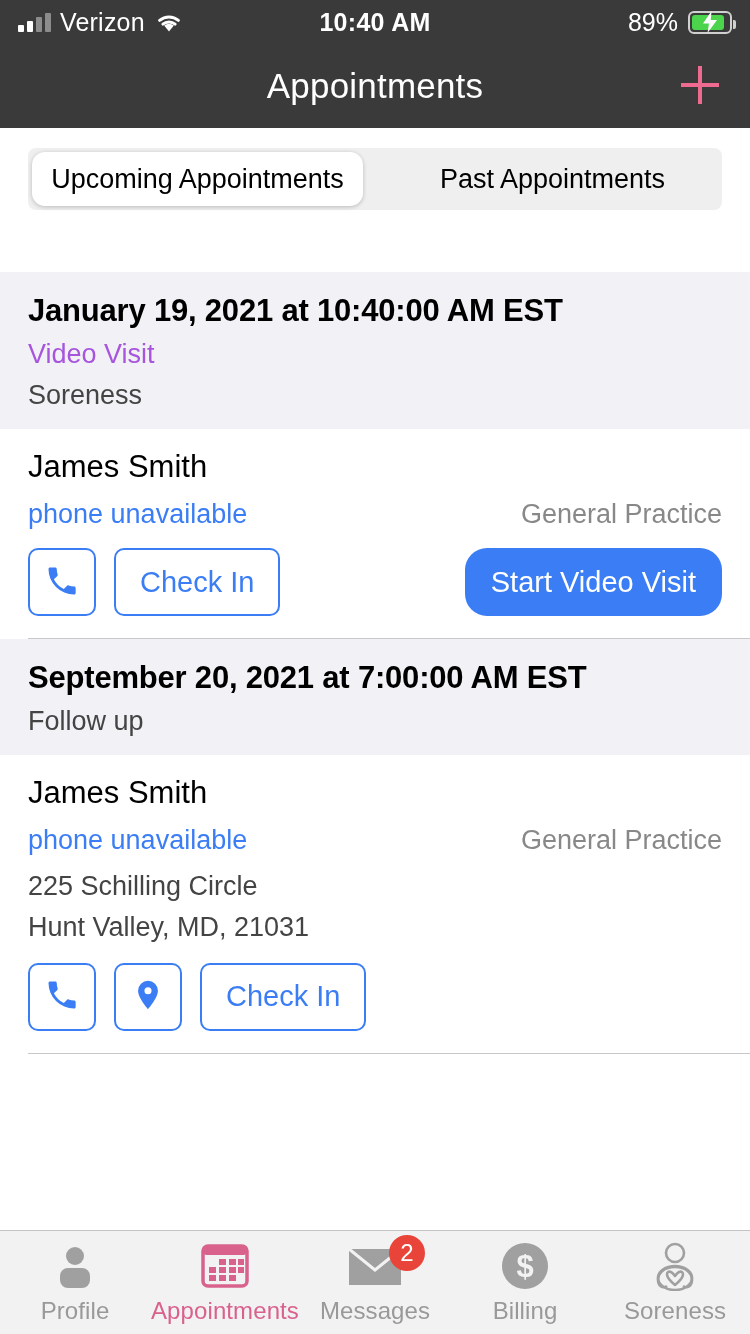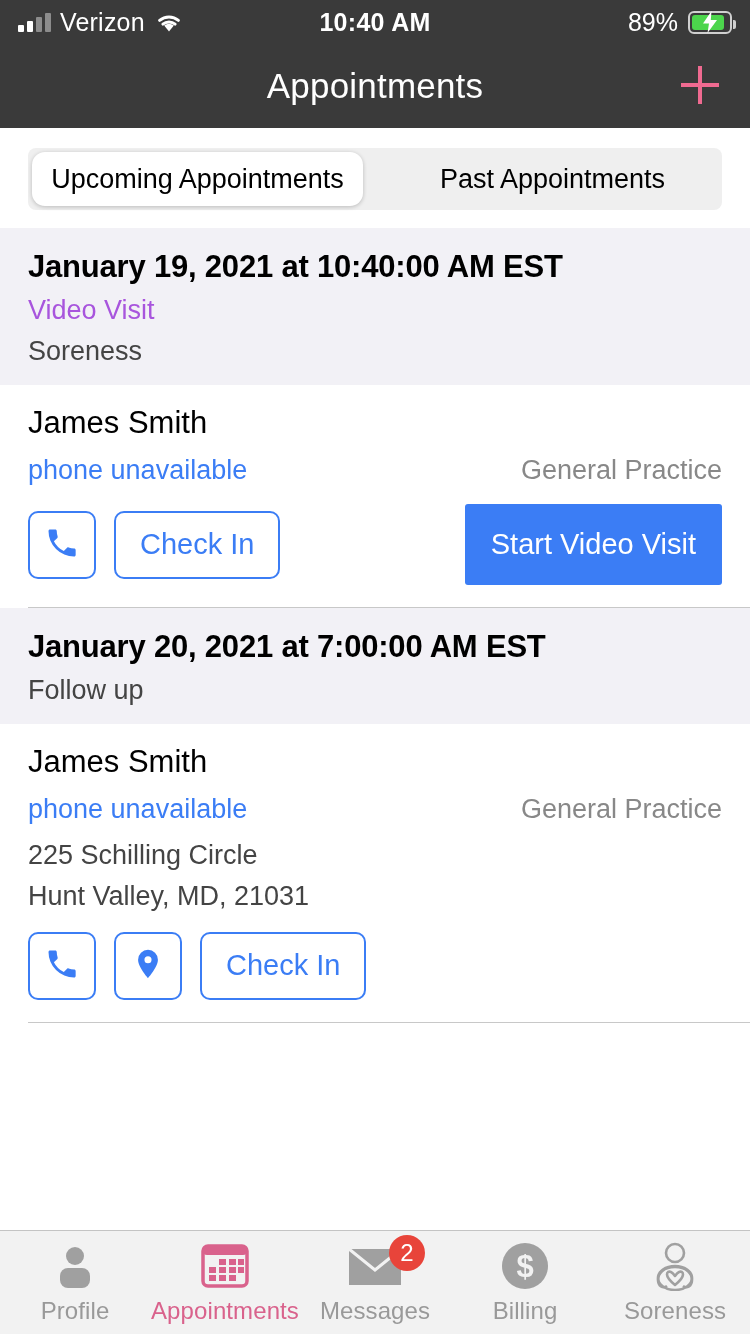--- a/index.html
+++ b/index.html
@@ -70,7 +70,7 @@
   .seg-btn.active { background:#ffffff; box-shadow:0 1px 4px rgba(0,0,0,.22); font-weight:400; }
 
   
-  .list { flex:1 1 auto; overflow:hidden; background:#ffffff; }
+  .list { flex:1 1 auto; overflow:hidden; background:#ffffff;margin-top:44px; }
   .appt-header { background:#f2f1f6; padding:20px 28px 16px; }
   .appt-date { font-size:31px; font-weight:600; color:#000000; line-height:1.25; letter-spacing:-.2px; }
   .appt-type { font-size:27px; color:#a855dd; margin-top:6px; line-height:1.3; }

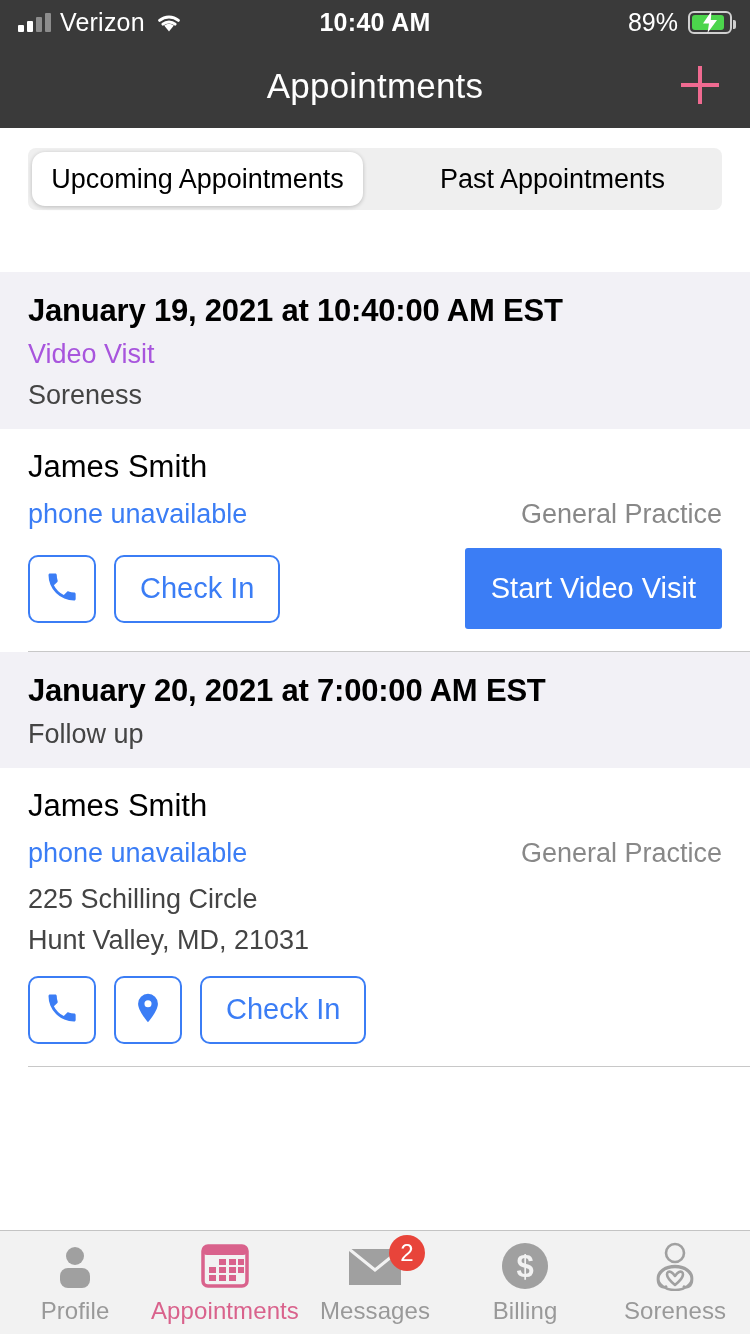--- a/index.html
+++ b/index.html
@@ -93,7 +93,7 @@
     display:flex; align-items:center;
   }
   .btn-primary {
-    height:81px; border:none; border-radius:3px; background:#3b7df5;
+    height:68px; border:none; border-radius:22px; background:#3b7df5;
     color:#ffffff; font-size:29px; padding:0 26px; cursor:pointer; font-family:inherit;
     display:flex; align-items:center; margin-left:auto;
   }

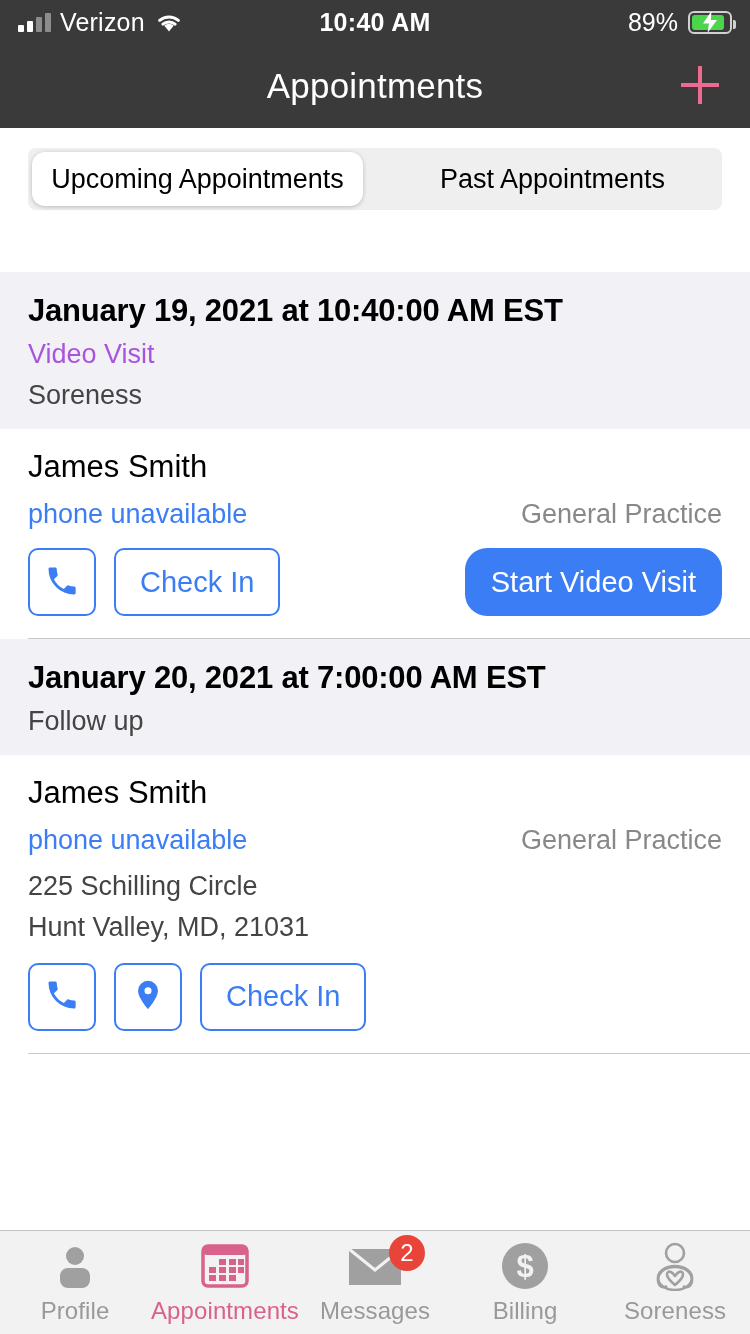--- a/index.html
+++ b/index.html
@@ -202,7 +202,7 @@
 
     <div>
       <div class="appt-header">
-        <div class="appt-date">January 20, 2021 at 7:00:00 AM EST</div>
+        <div class="appt-date">September 20, 2021 at 7:00:00 AM EST</div>
         <div class="appt-reason">Follow up</div>
       </div>
       <div class="appt-body">

